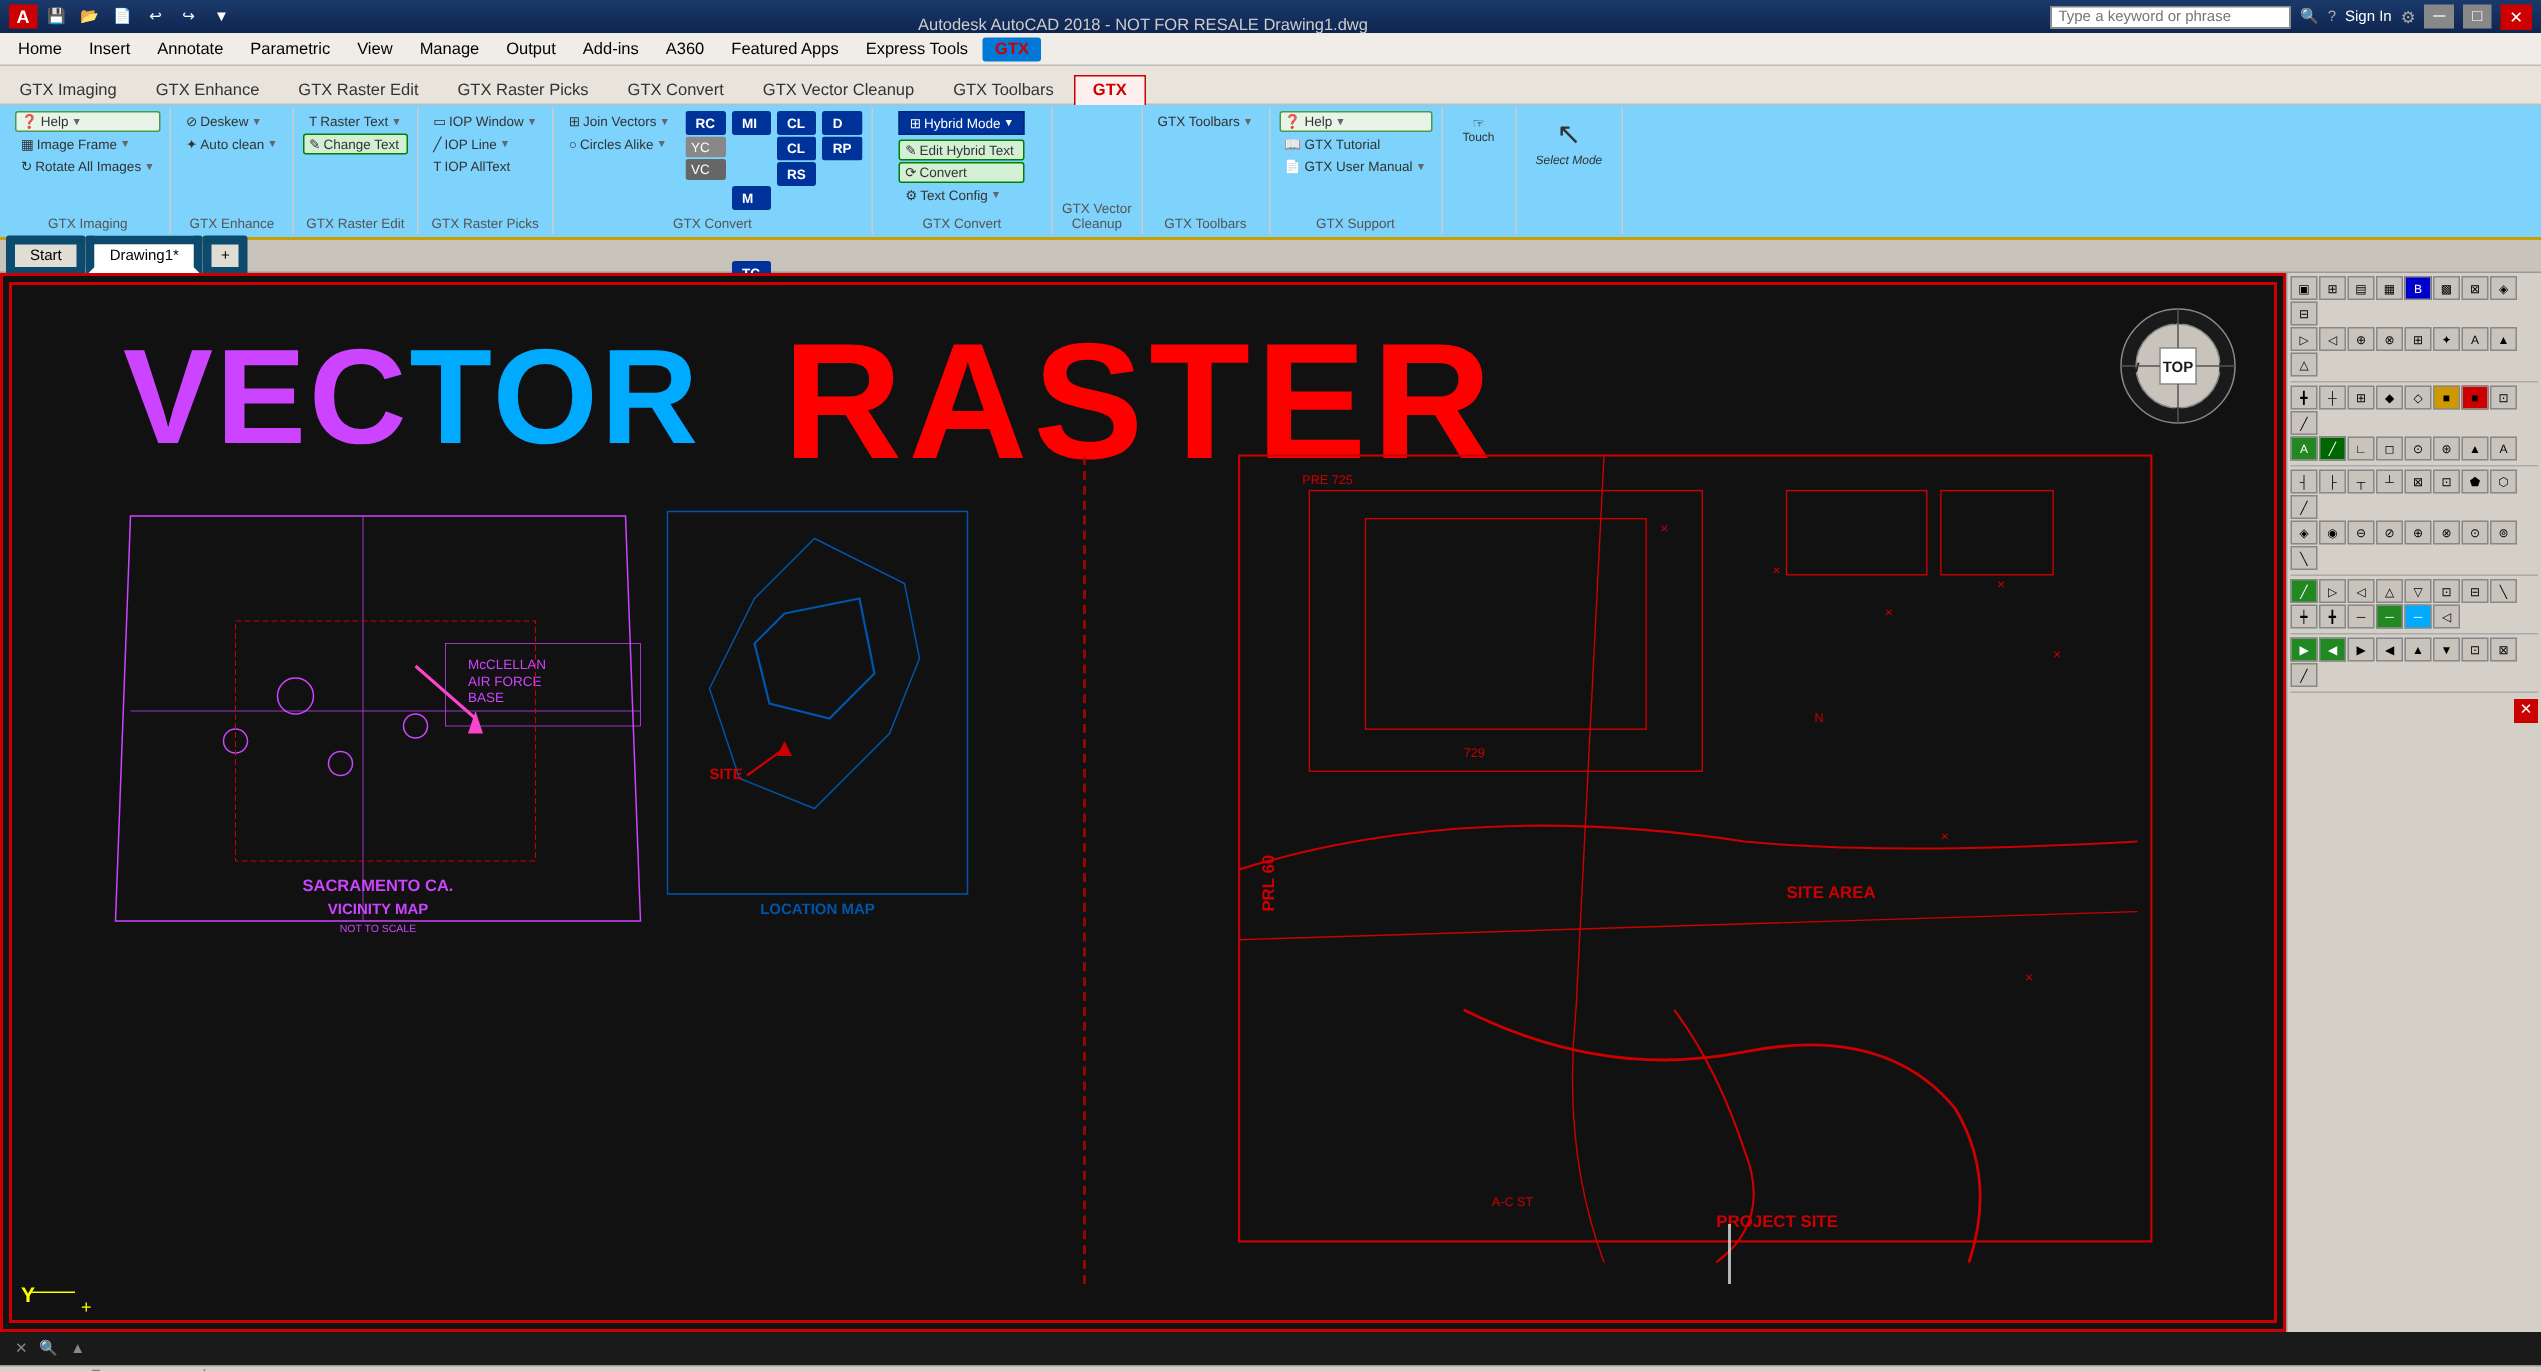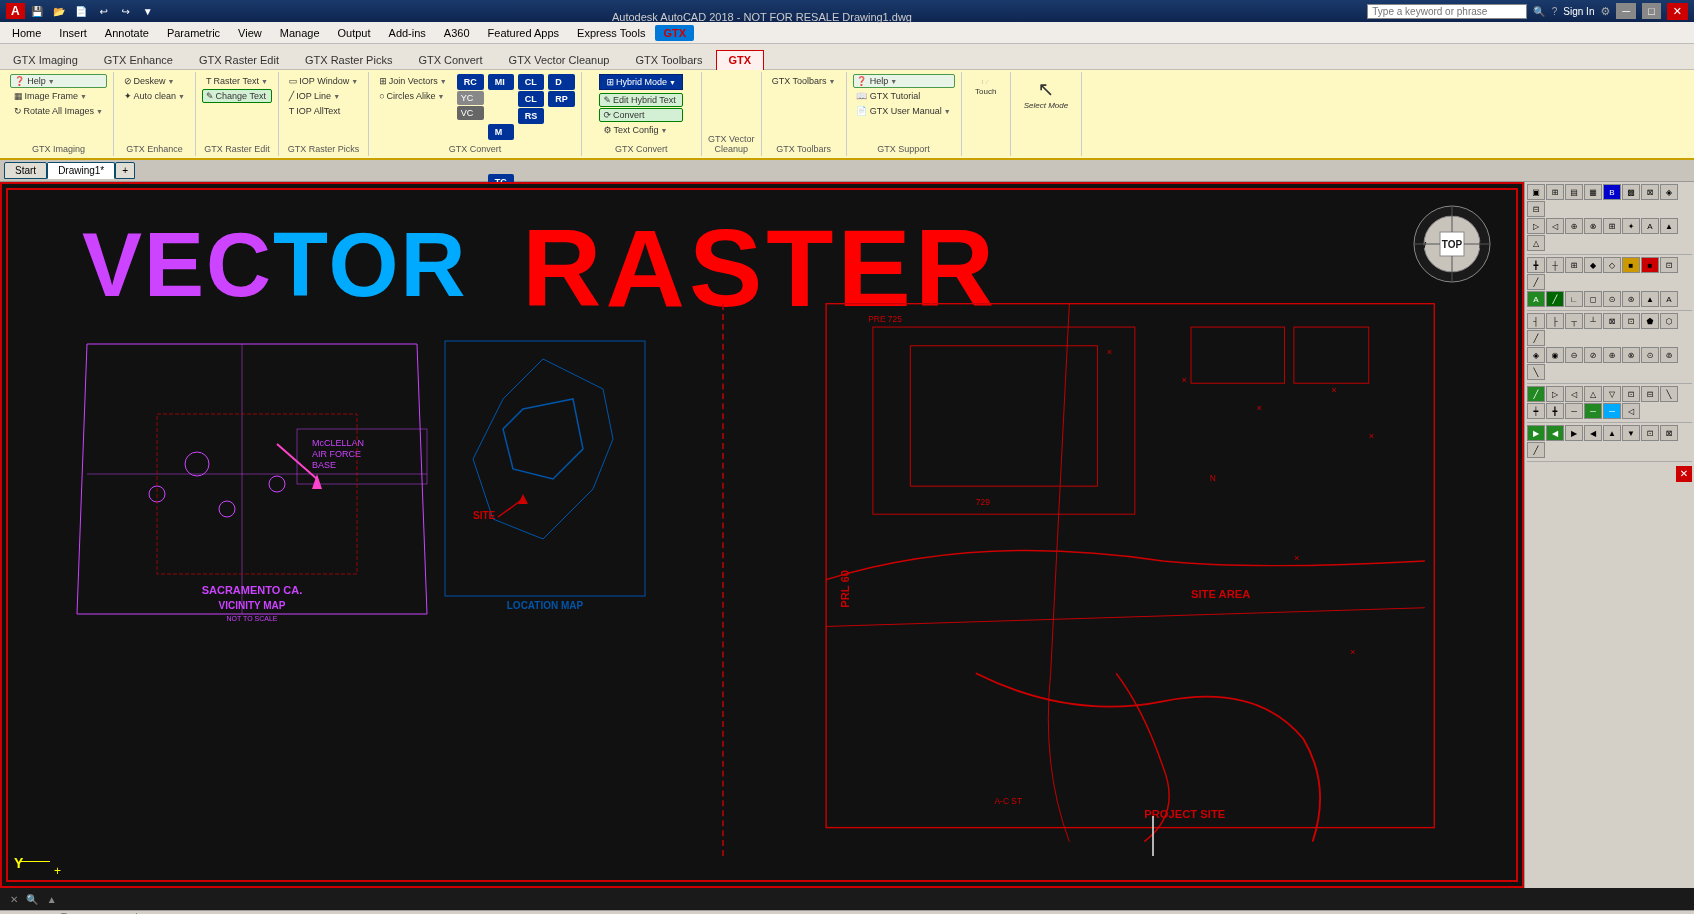--- a/index.html
+++ b/index.html
@@ -40,7 +40,7 @@
 
     
     #ribbon {
-      background: #fef9c3;
+      background: #7dd3fc;
       border-bottom: 2px solid #c8a000;
     }
 

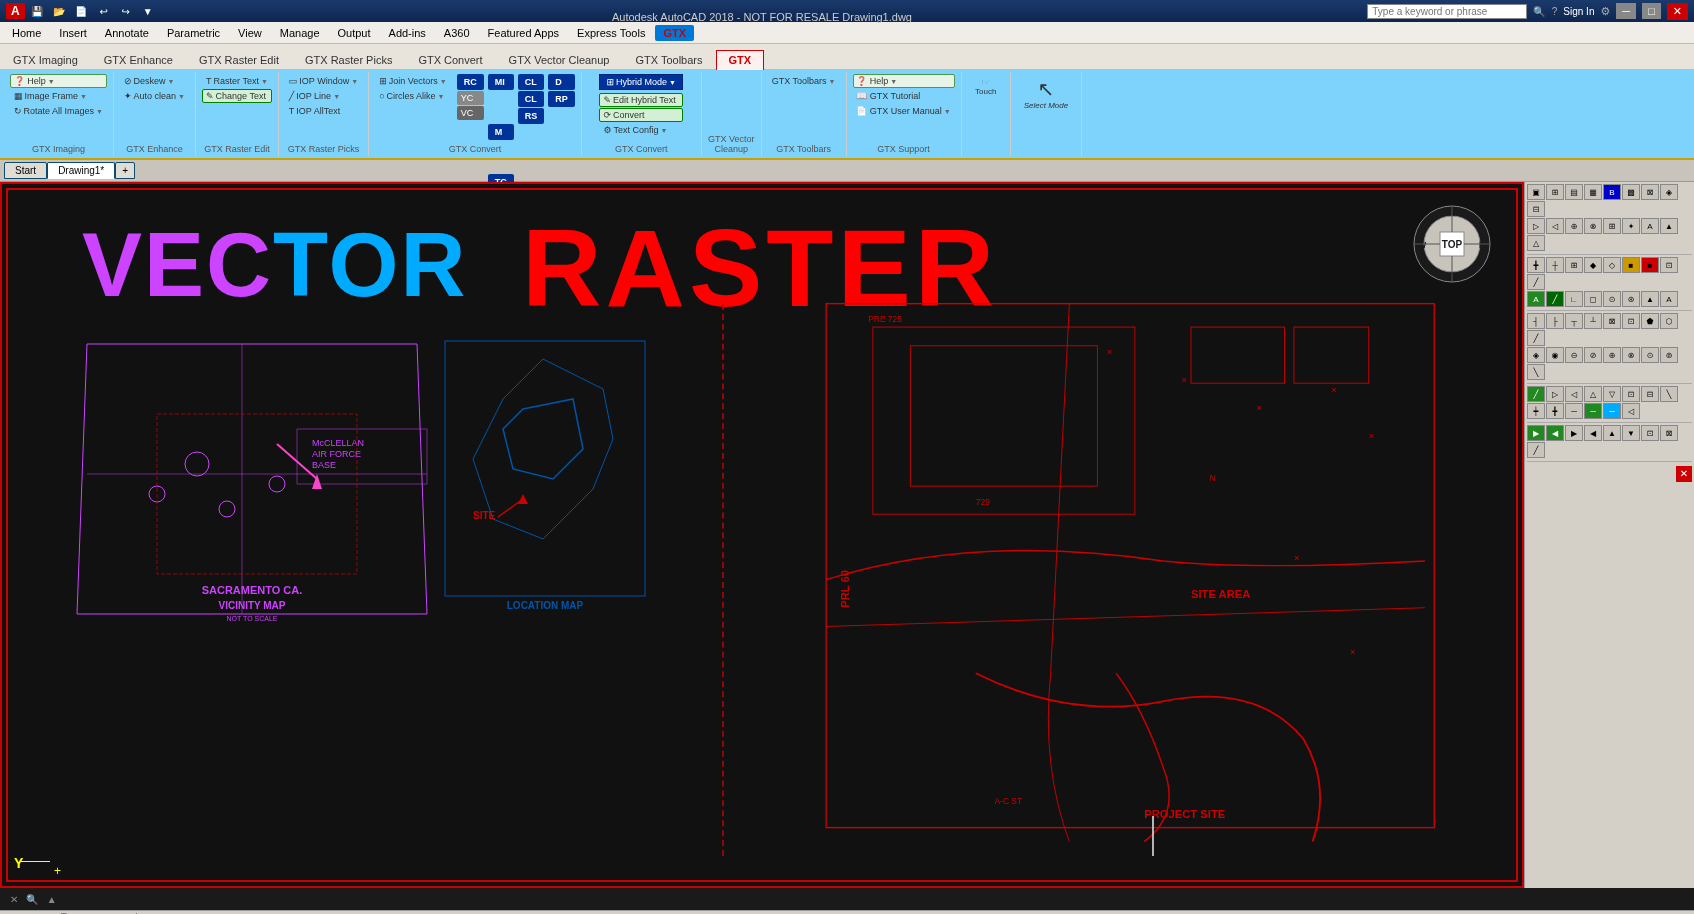--- a/index.html
+++ b/index.html
@@ -237,7 +237,7 @@
     .doc-tab {
       padding: 2px 10px;
       background: #e0ddd5;
-      border: 1px solid #0c4a6e;
+      border: 6px solid #0c4a6e;
       font-size: 10px;
       cursor: pointer;
       border-radius: 2px 2px 0 0;

